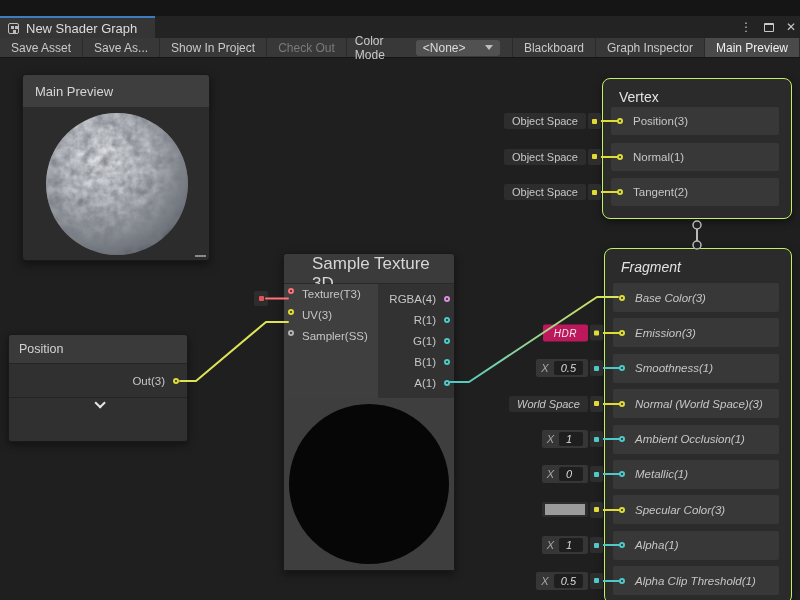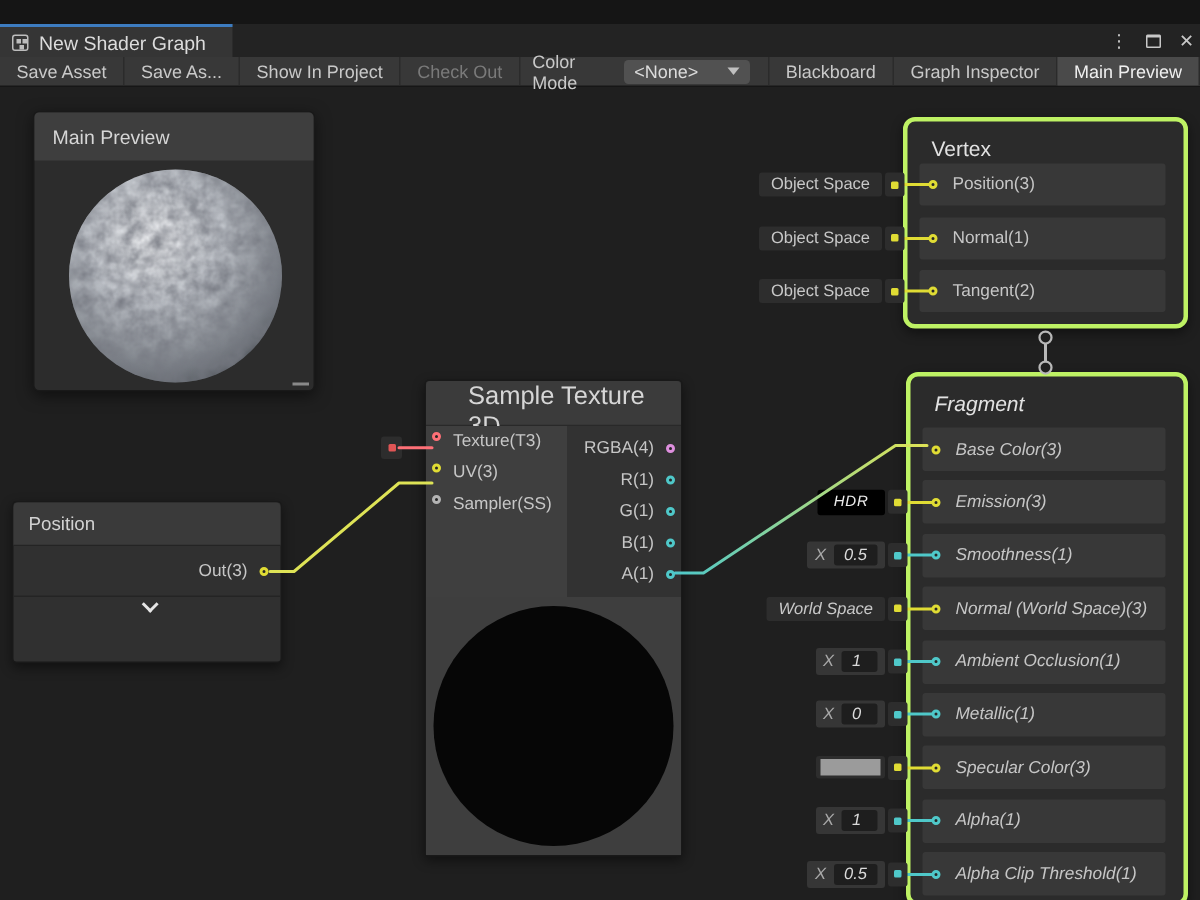--- a/index.html
+++ b/index.html
@@ -34,7 +34,7 @@
   .tb-btn.active{ background:#4A4A4A; color:#EFEFEF; }
 
   
-  .node{ position:absolute; background:#2B2B2B; border:3px solid #bef264; border-radius:8px;
+  .node{ position:absolute; background:#2B2B2B; border:1px solid #bef264; border-radius:8px;
          box-shadow:0 3px 8px rgba(0,0,0,.45); }
   .node-title{ position:absolute; left:16px; top:10px; font-size:14px; color:#E2E2E2; }
   .grows{ position:absolute; left:8px; right:12px; display:flex; flex-direction:column; }

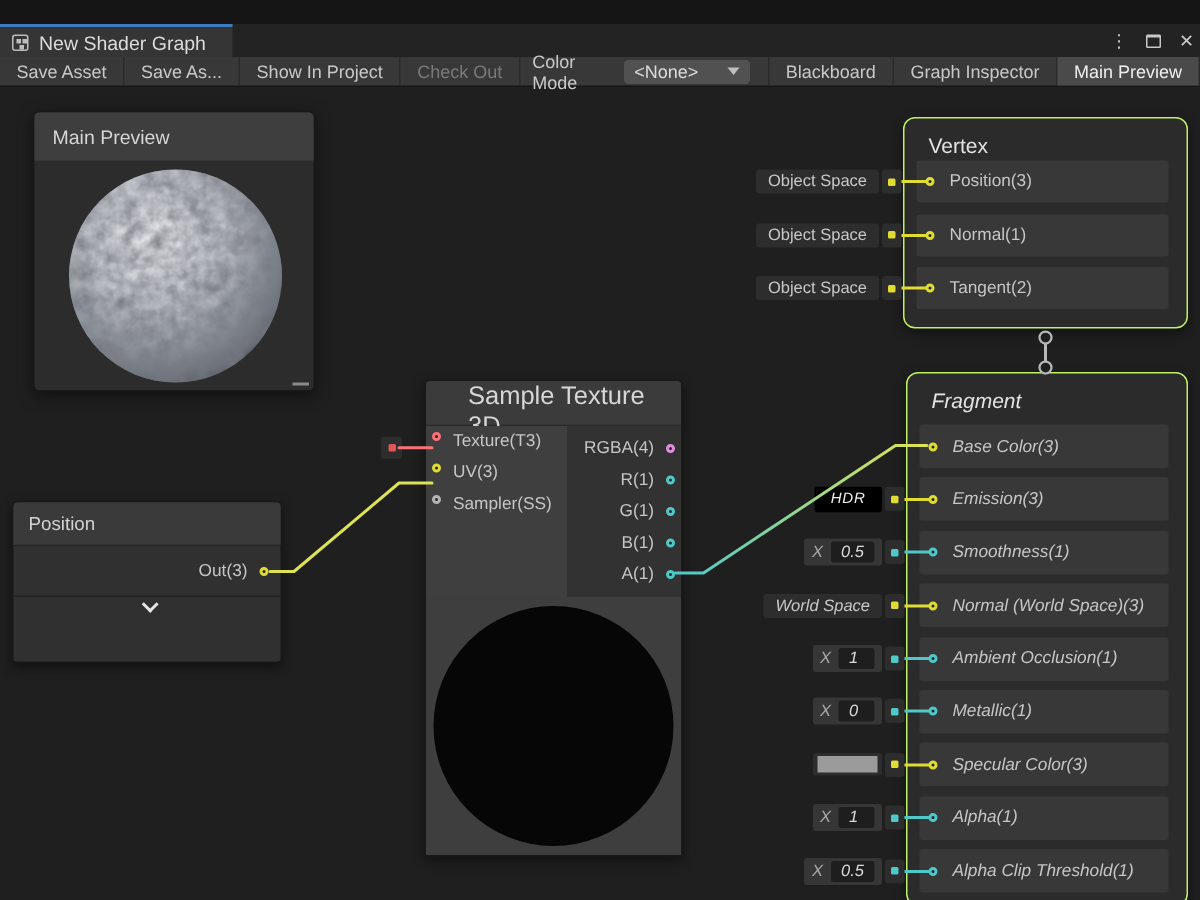--- a/index.html
+++ b/index.html
@@ -53,7 +53,7 @@
   .fw{ background:#363636; border-radius:2px; display:flex; align-items:center; padding:2px 5px; gap:5px; }
   .fw .xl{ color:#A8A8A8; font-size:11px; }
   .fw .fv{ background:#1E1E1E; border-radius:2px; color:#DADADA; font-size:11px; padding:1px 7px; min-width:24px; }
-  .hdr{ background:#000000; color:#EDEDED; font-size:10px; padding:3px 11px; border-radius:2px; letter-spacing:.5px; }
+  .hdr{ background:#be185d; color:#EDEDED; font-size:10px; padding:3px 11px; border-radius:2px; letter-spacing:.5px; }
   .swatchwrap{ background:#2D2D2D; padding:2px 3px; border-radius:2px; display:flex; }
   .swatch{ width:40px; height:11px; }
 

